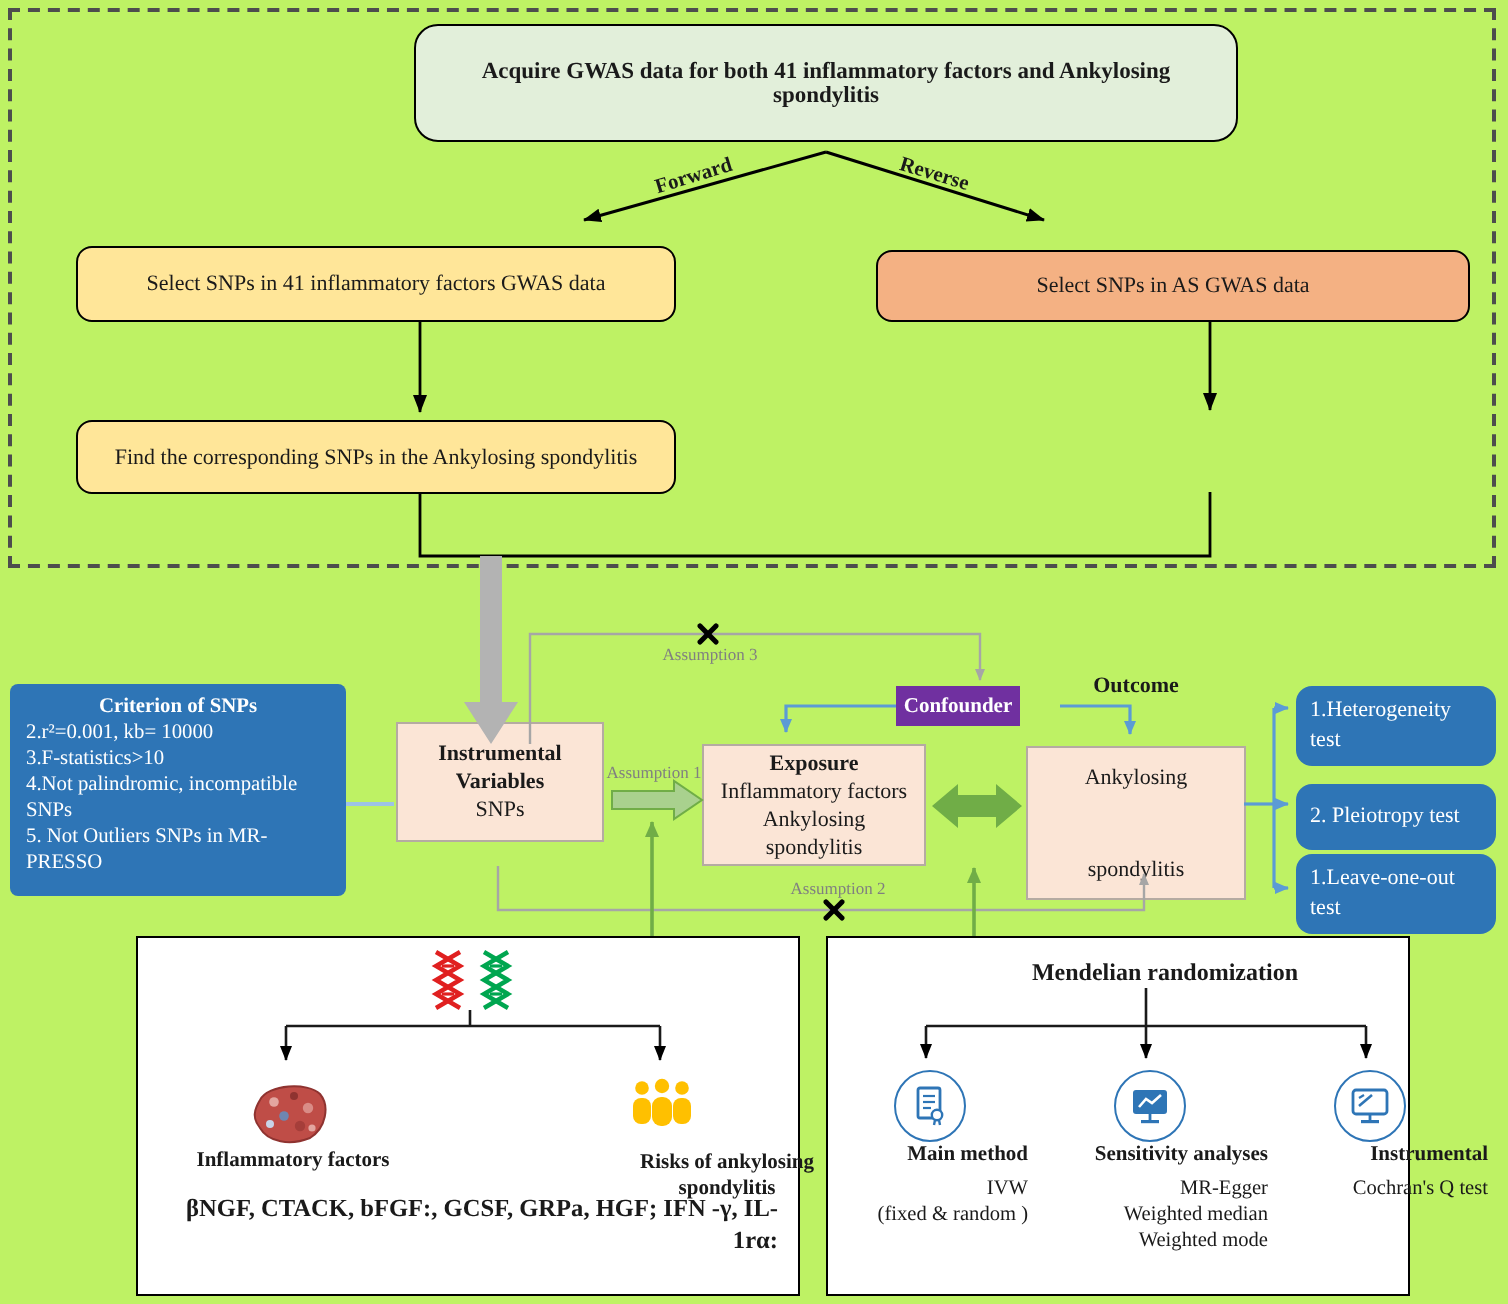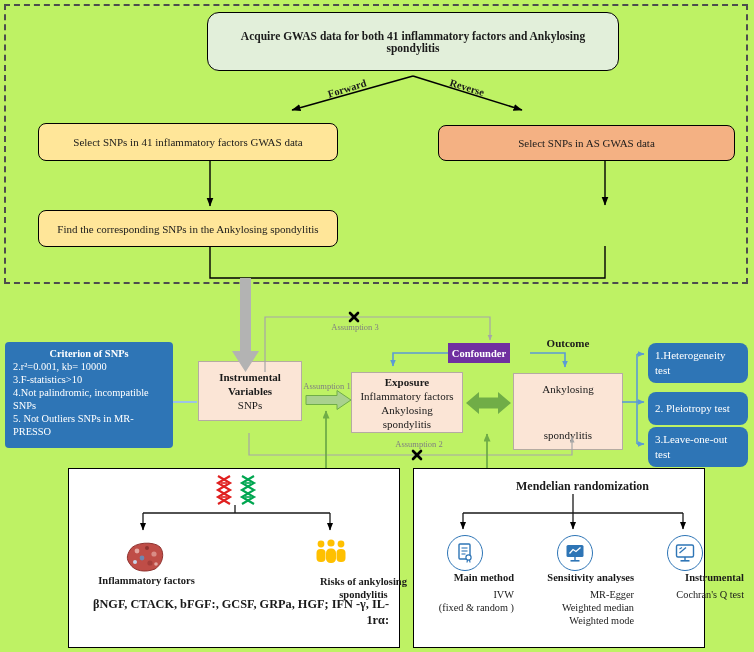--- a/index.html
+++ b/index.html
@@ -115,7 +115,7 @@
 
   <div class="abs test-box" id="heterogeneity-test-box">1.Heterogeneity test</div>
   <div class="abs test-box" id="pleiotropy-test-box">2. Pleiotropy test</div>
-  <div class="abs test-box" id="leave-one-out-test-box">3.Leave-one-out test</div>
+  <div class="abs test-box" id="leave-one-out-test-box">1.Leave-one-out test</div>
 
   <div class="abs panel" id="factors-panel">
     <div class="icon-wrap" style="left:146px;top:6px;">

